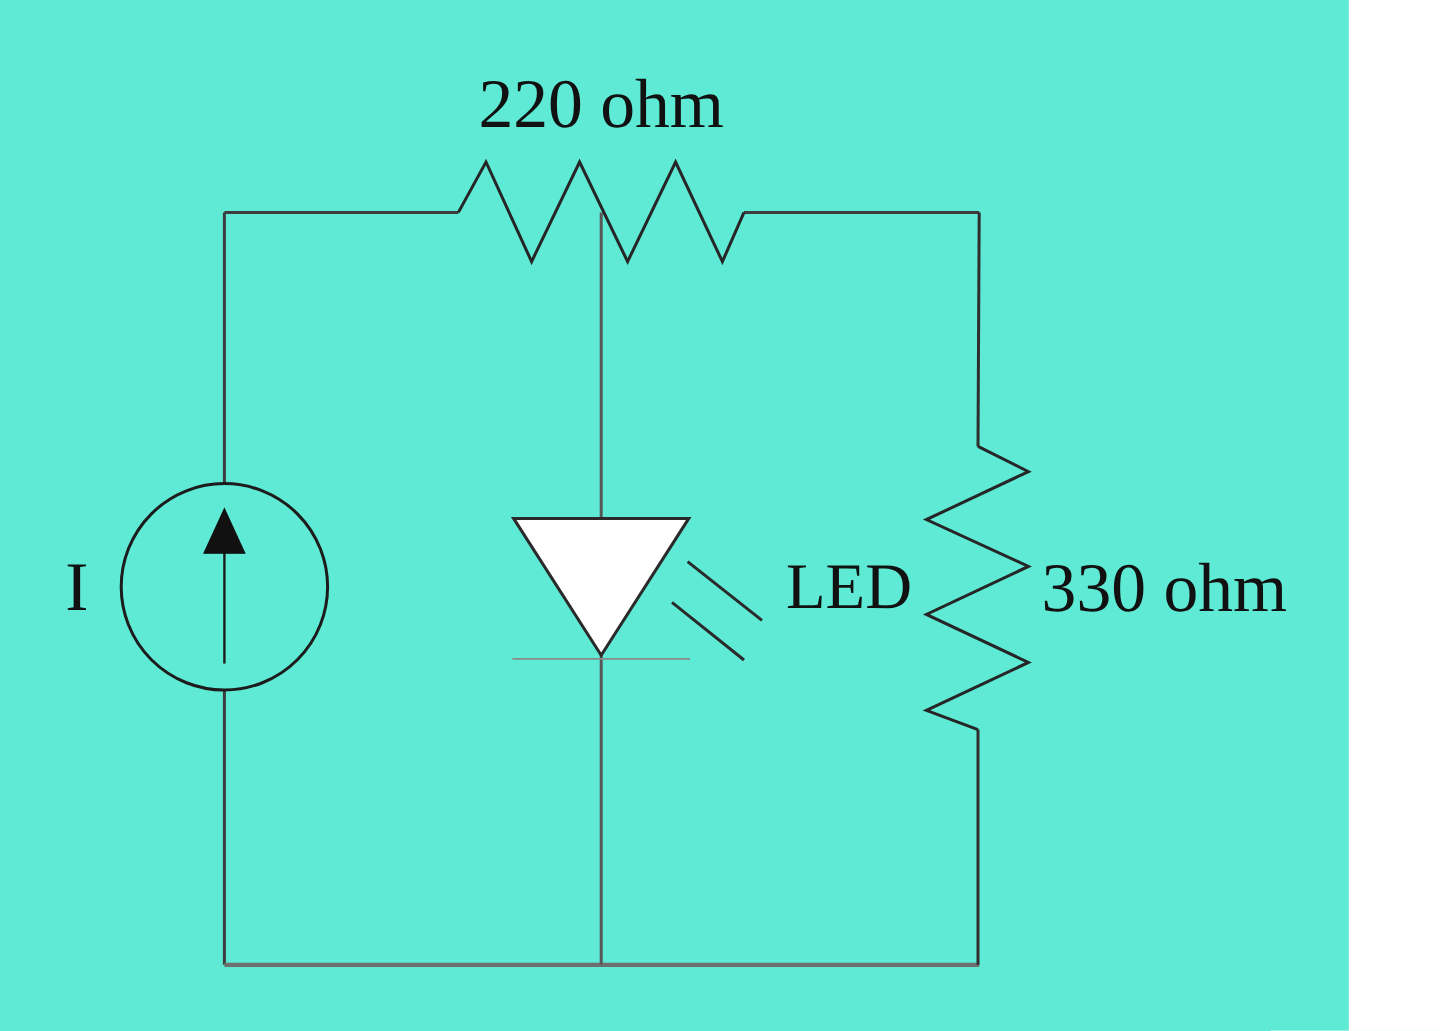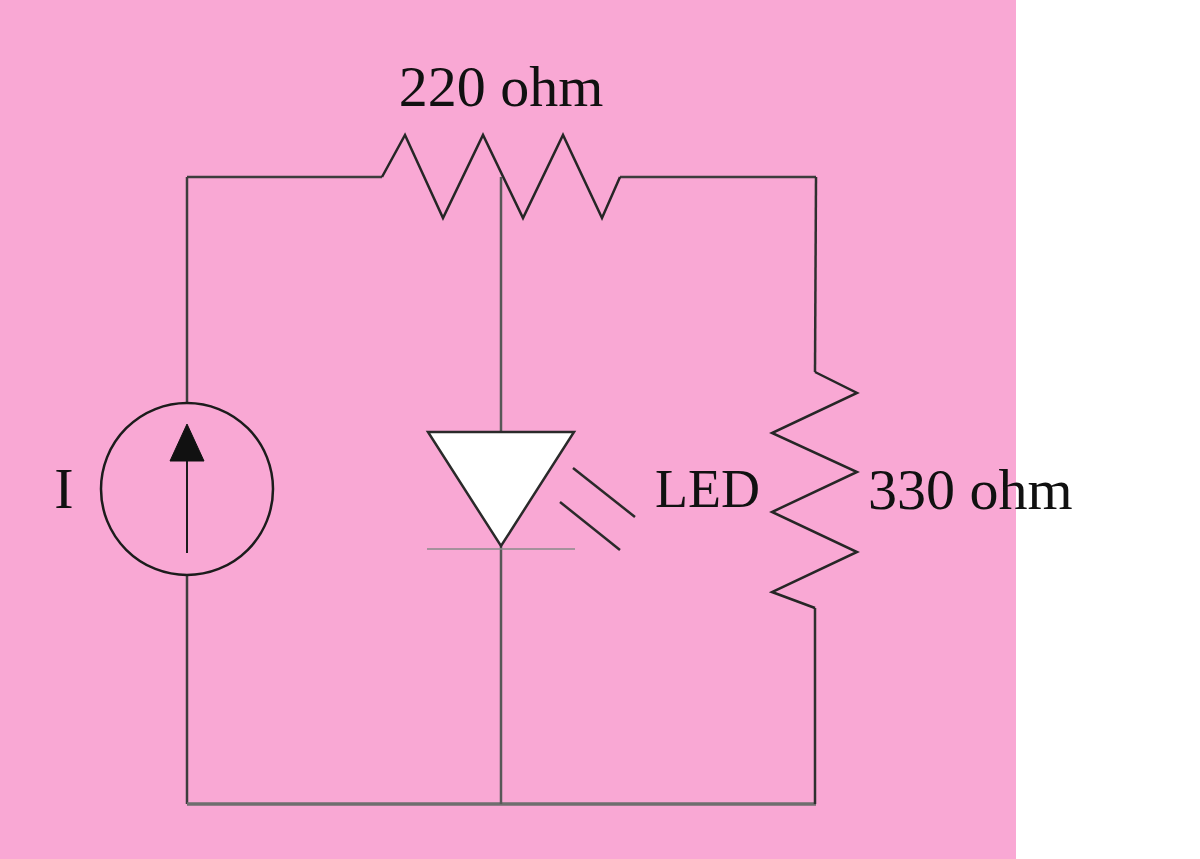--- a/index.html
+++ b/index.html
@@ -13,9 +13,9 @@
   }
   .canvas {
     position: relative;
-    width: 1016px;
+    width: 1124px;
     height: 859px;
-    background: #f9a8d4;
+    background: #5eead4;
   }
   svg { display: block; }
   text {

